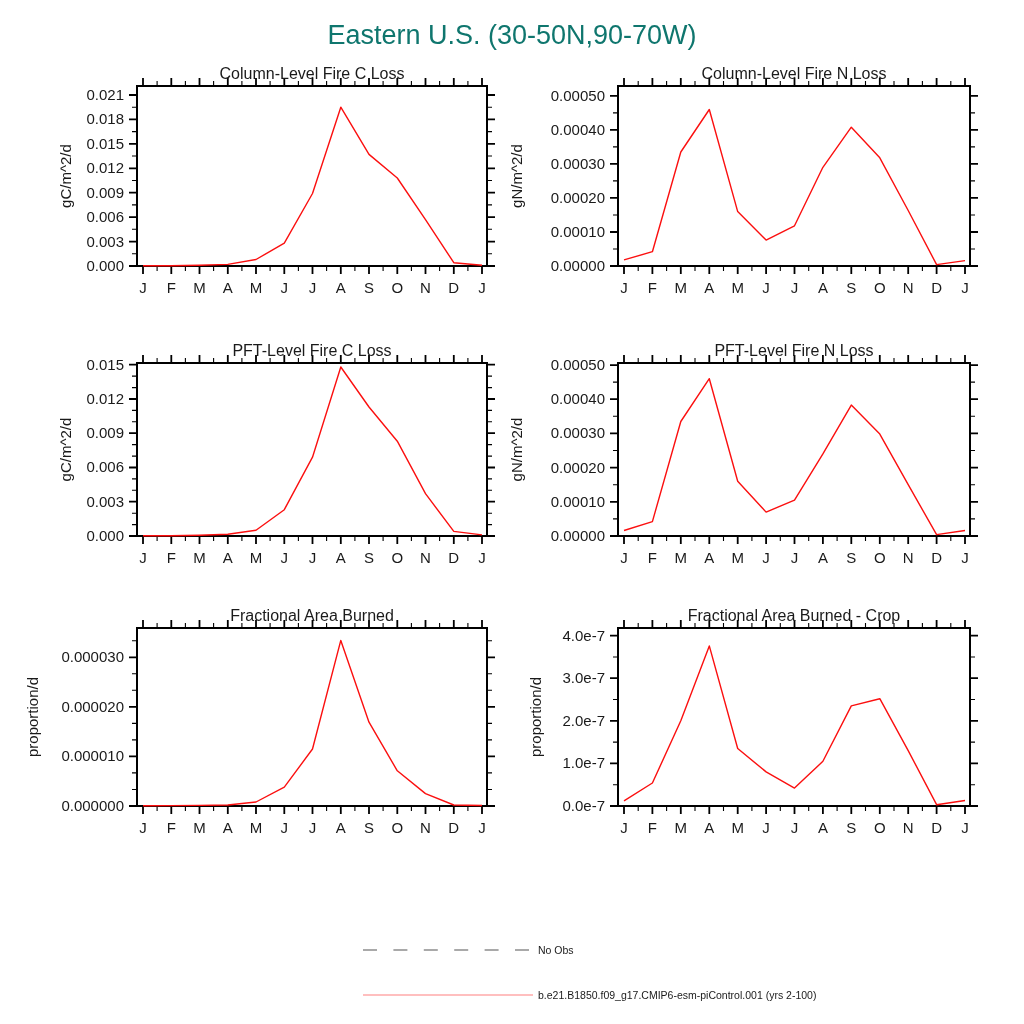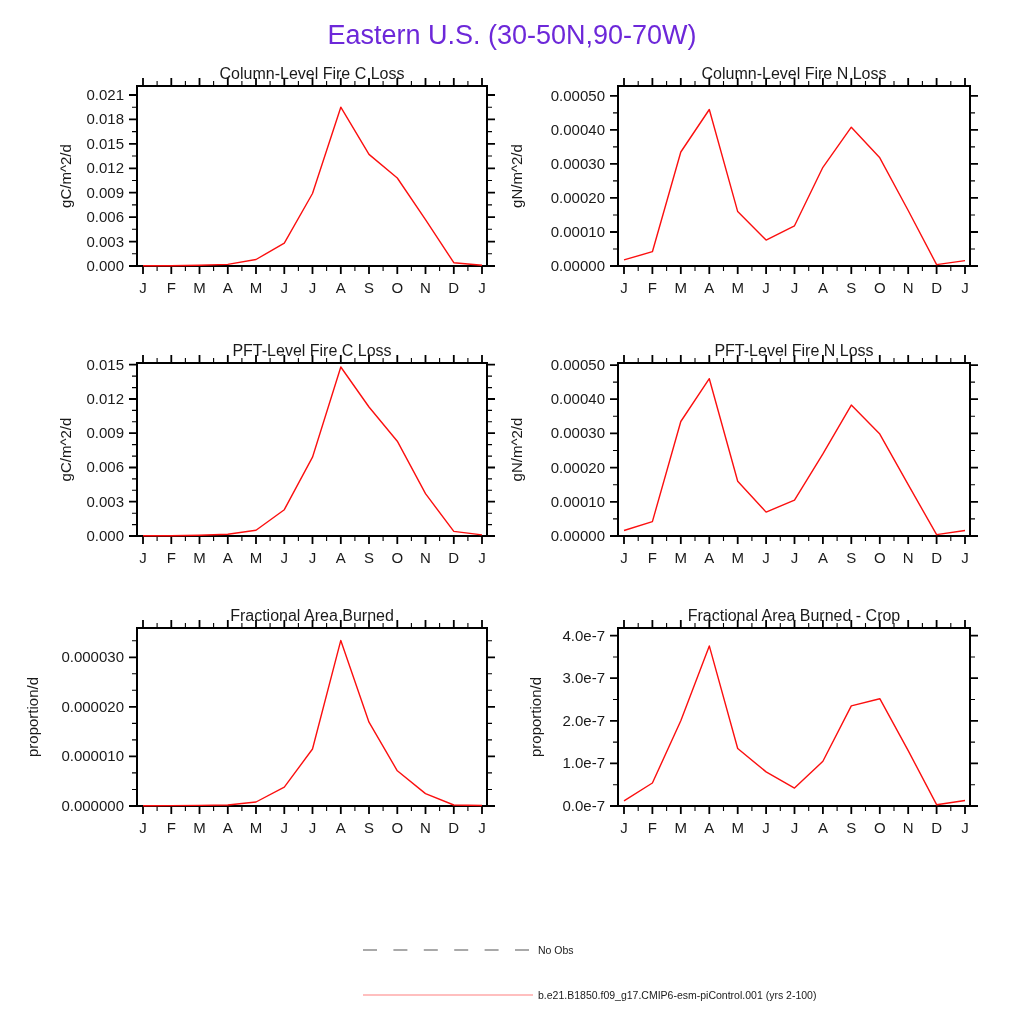--- a/index.html
+++ b/index.html
@@ -6,7 +6,7 @@
   .figure{position:relative;width:1024px;height:1024px;background:#ffffff;overflow:hidden;
           font-family:"Liberation Sans", sans-serif;color:#000;}
   .main-title{position:absolute;left:0;right:0;top:20px;text-align:center;
-              font-size:27px;color:#6d28d9;}
+              font-size:27px;color:#0f766e;}
   #chart-svg{position:absolute;left:0;top:0;}
   .legend-svg{position:absolute;left:0;top:920px;}
   .legend-label{font-family:"Liberation Sans", sans-serif;font-size:10.5px;fill:#1a1a1a;}

